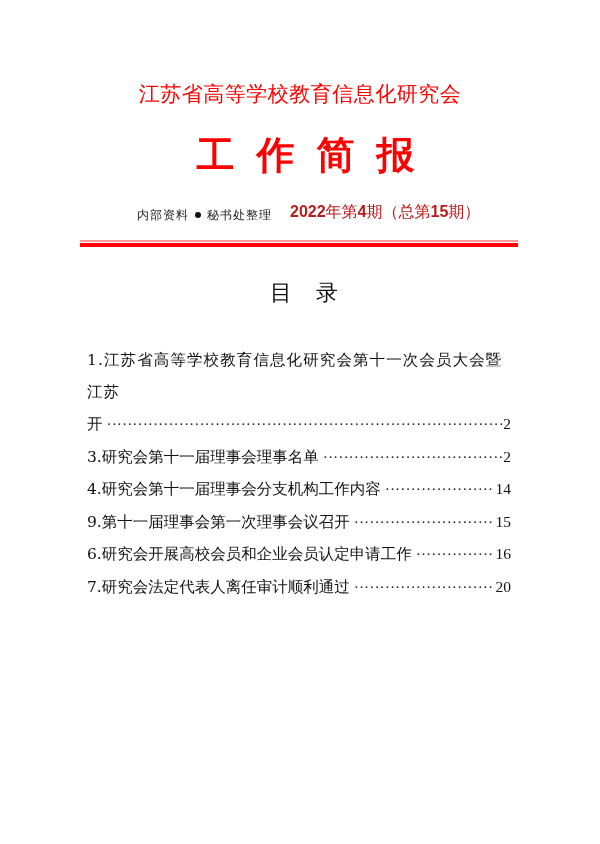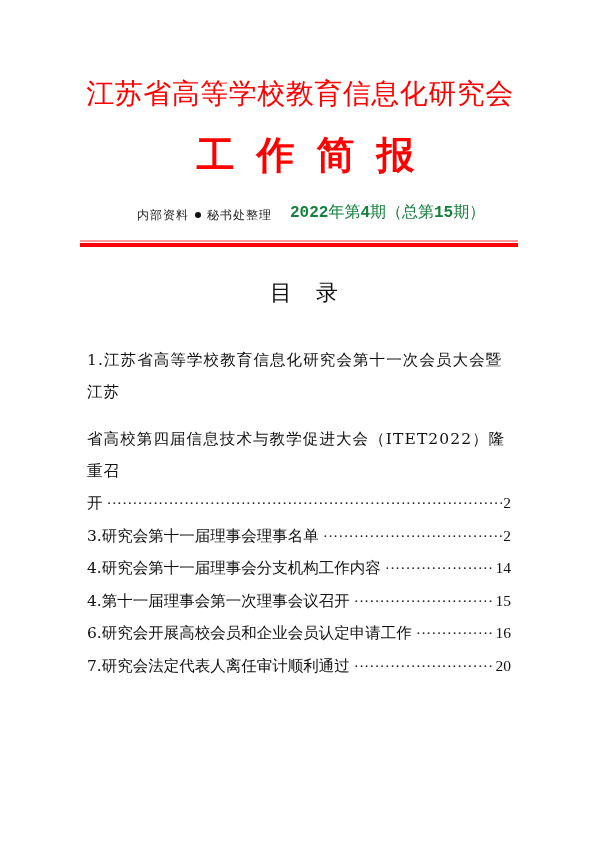--- a/index.html
+++ b/index.html
@@ -7,7 +7,7 @@
          font-family: "DejaVu Serif", "Liberation Serif", serif; color: #111; }
   .page { position: absolute; left: 0; top: 0; width: 600px; height: 844px; background: #fff; }
   .org-title { position: absolute; left: 0; width: 600px; top: 76px; text-align: center;
-               font-size: 28px; color: #ff0000; letter-spacing: 0.5px; line-height: 36px;
+               font-size: 21px; color: #ff0000; letter-spacing: 0.5px; line-height: 36px;
                font-family: "DejaVu Serif", serif; }
   .brief-title { position: absolute; left: 0; width: 600px; top: 132px; text-align: center;
                  font-size: 38px; color: #ff0000; font-weight: bold; letter-spacing: 22px;

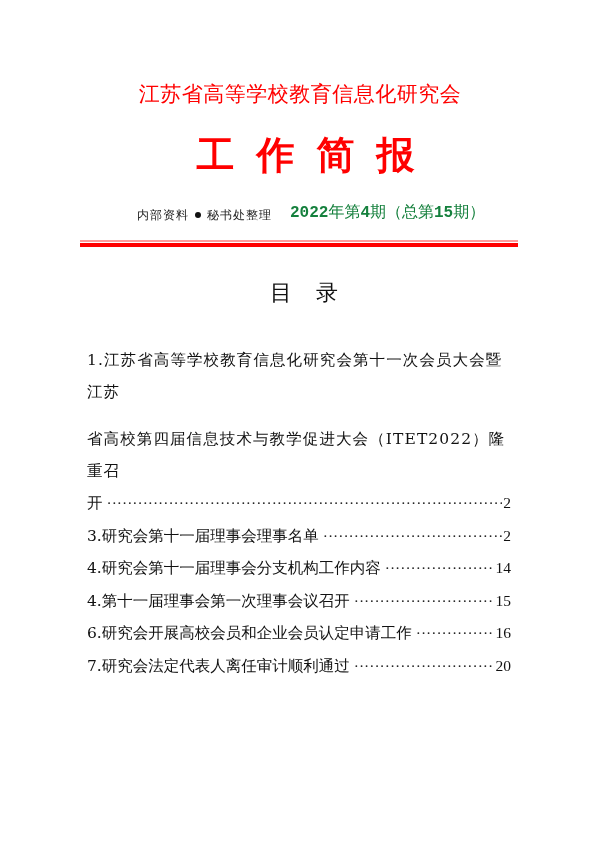--- a/index.html
+++ b/index.html
@@ -18,8 +18,8 @@
                letter-spacing: 1px; font-family: "DejaVu Serif", serif; }
   .meta-left .dot { display: inline-block; width: 6px; height: 6px; border-radius: 50%;
                     background: #111; vertical-align: middle; margin: 0 6px 2px 6px; }
-  .meta-right { position: absolute; left: 290px; top: 0; font-size: 16px; color: #15803d;
-                font-family: Liberation Mono, monospace; }
+  .meta-right { position: absolute; left: 290px; top: 0; font-size: 16px; color: #b91c1c;
+                font-family: Liberation Sans, sans-serif; }
   .meta-right b { font-weight: bold; }
   .rule-thin { position: absolute; left: 80px; width: 438px; top: 240px; height: 2px; background: #ff9a9a; }
   .rule-thick { position: absolute; left: 80px; width: 438px; top: 243px; height: 4px; background: #ff0000; }

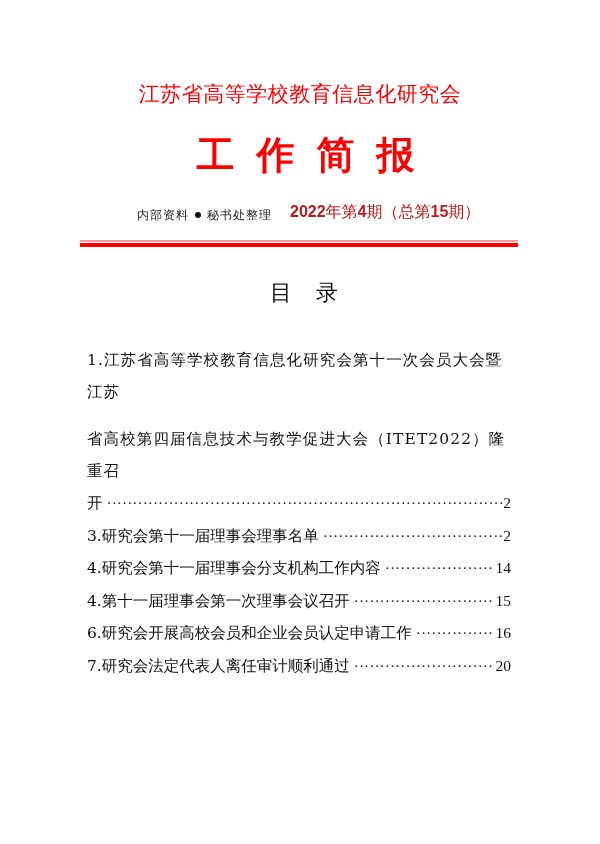--- a/index.html
+++ b/index.html
@@ -62,7 +62,6 @@
   <div class="toc">
     <div class="toc-item multi">
       <span class="text">1.江苏省高等学校教育信息化研究会第十一次会员大会暨江苏</span>
-      <span class="text">省高校第四届信息技术与教学促进大会（ITET2022）隆重召</span>
       <div class="toc-line">
         <span class="label">开</span>
         <span class="leader"></span>

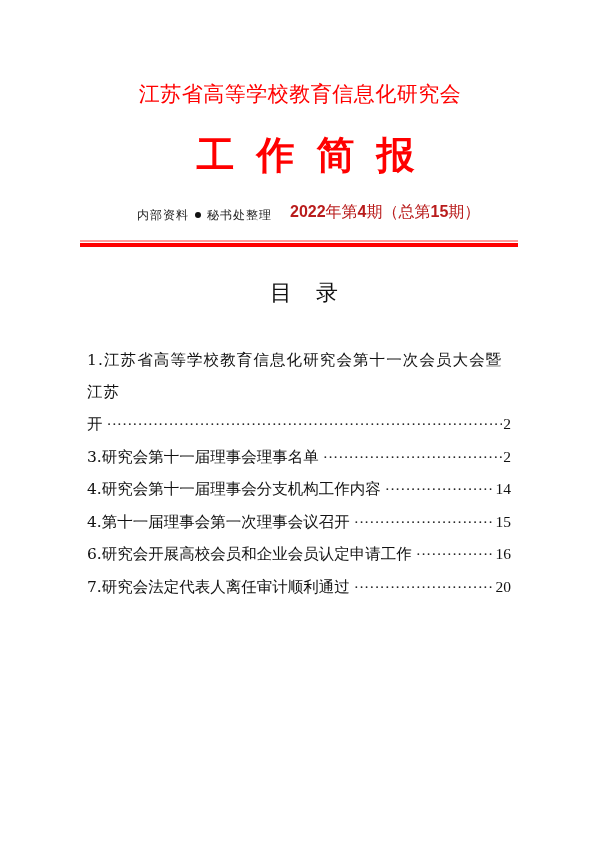--- a/index.html
+++ b/index.html
@@ -84,7 +84,7 @@
     </div>
     <div class="toc-item">
       <div class="toc-line">
-        <span class="label">4.第十一届理事会第一次理事会议召开</span>
+        <span class="label">9.第十一届理事会第一次理事会议召开</span>
         <span class="leader"></span>
         <span class="page-num">15</span>
       </div>

